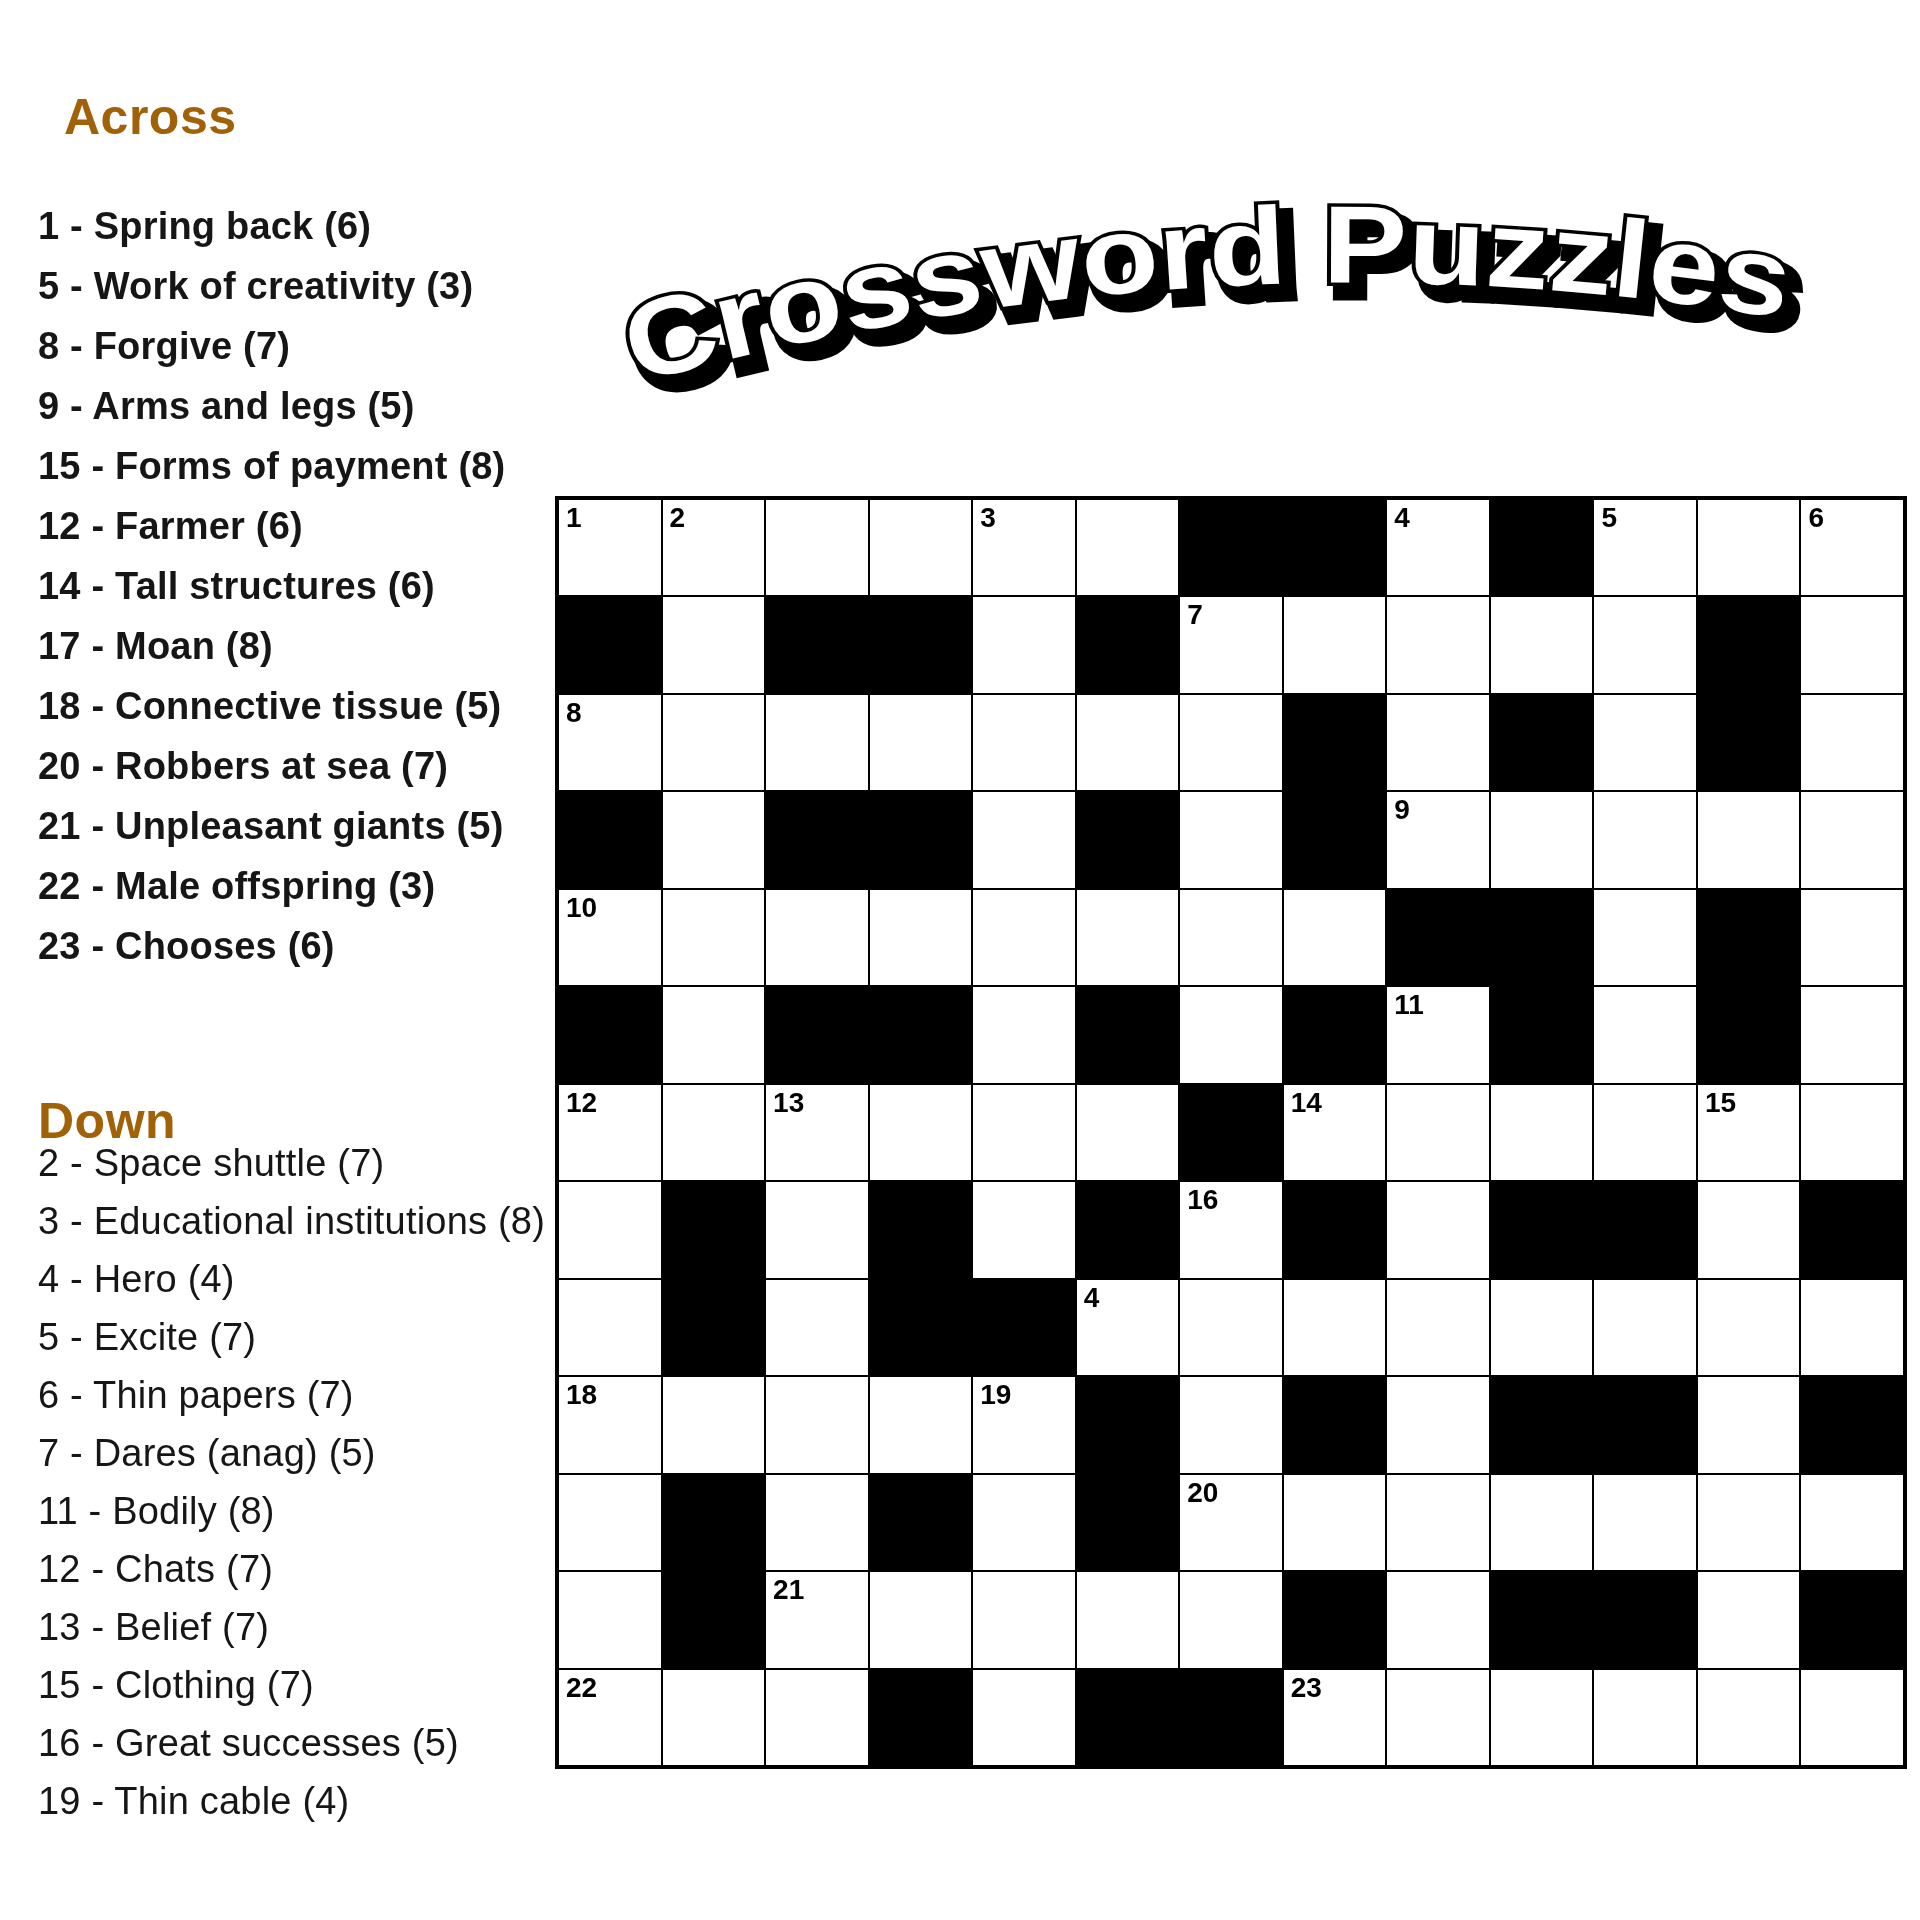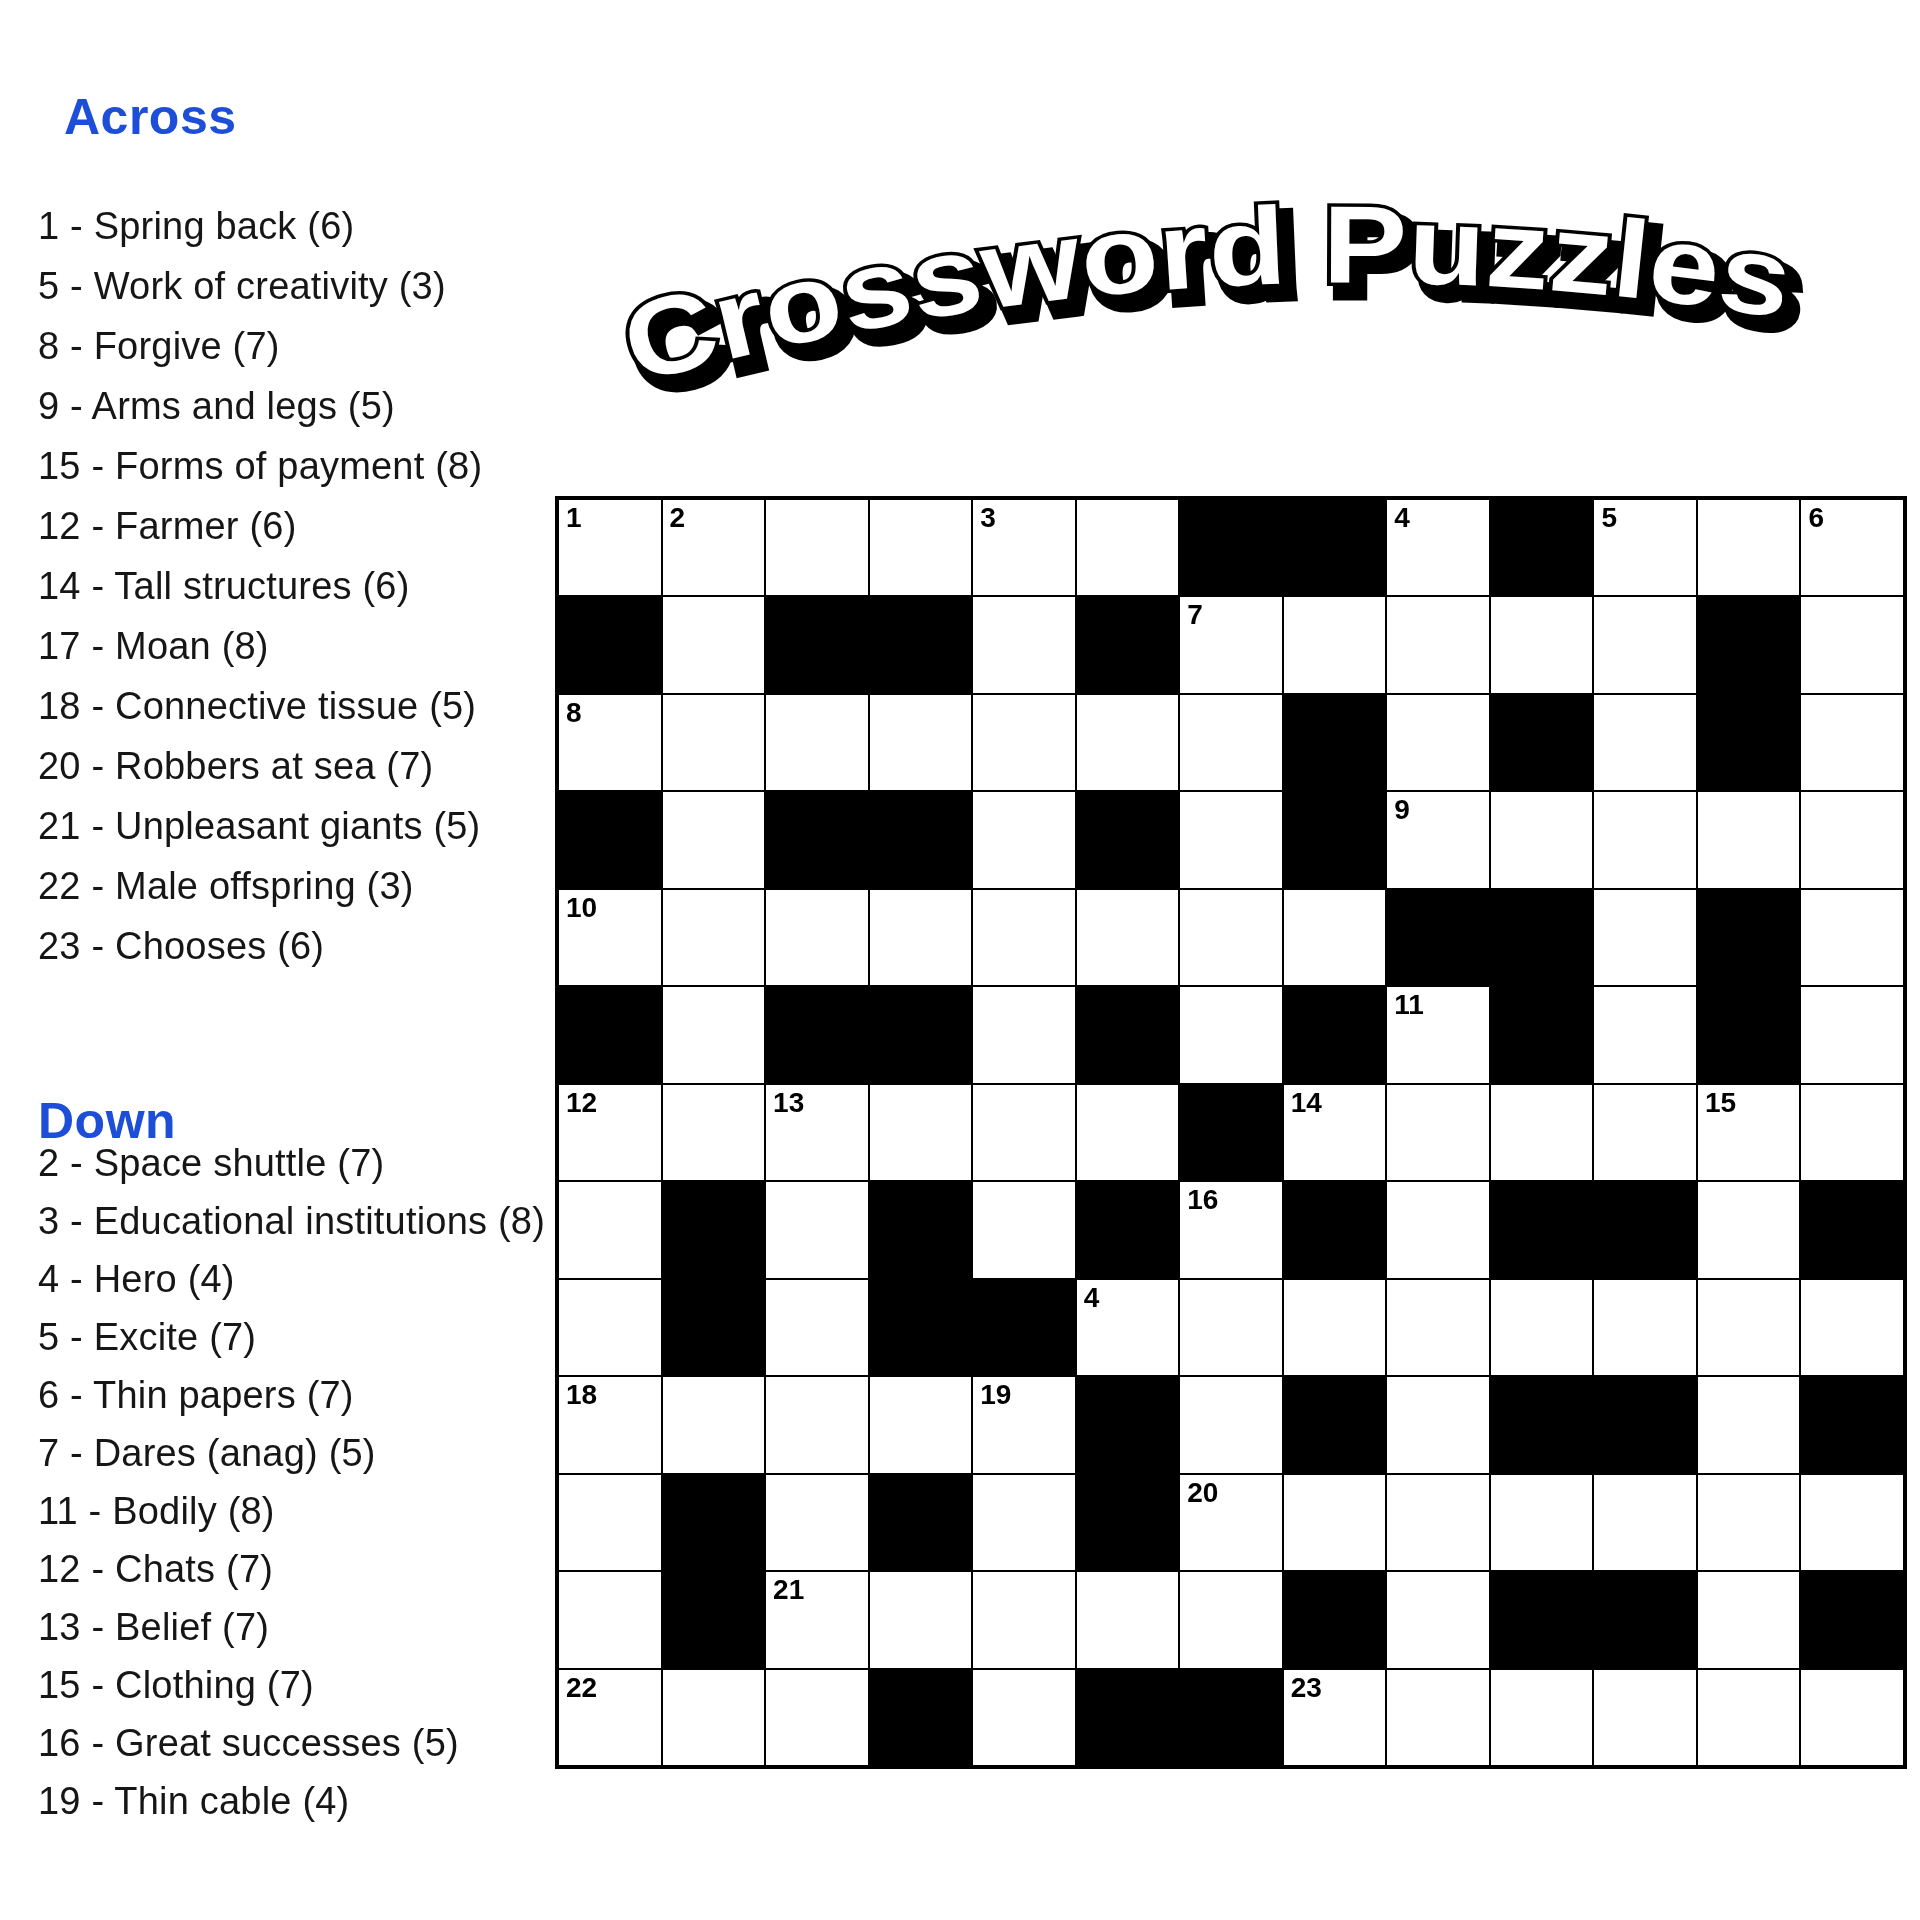--- a/index.html
+++ b/index.html
@@ -8,7 +8,7 @@
     font-family:"Liberation Sans","DejaVu Sans",sans-serif;color:#111;overflow:hidden;
   }
   .section-heading{
-    position:absolute;font-size:50px;font-weight:bold;color:#1d4ed8;letter-spacing:0.5px;
+    position:absolute;font-size:50px;font-weight:bold;color:#a16207;letter-spacing:0.5px;
   }
   .heading-across{left:64px;top:88px;}
   .heading-down{left:38px;top:1092px;}

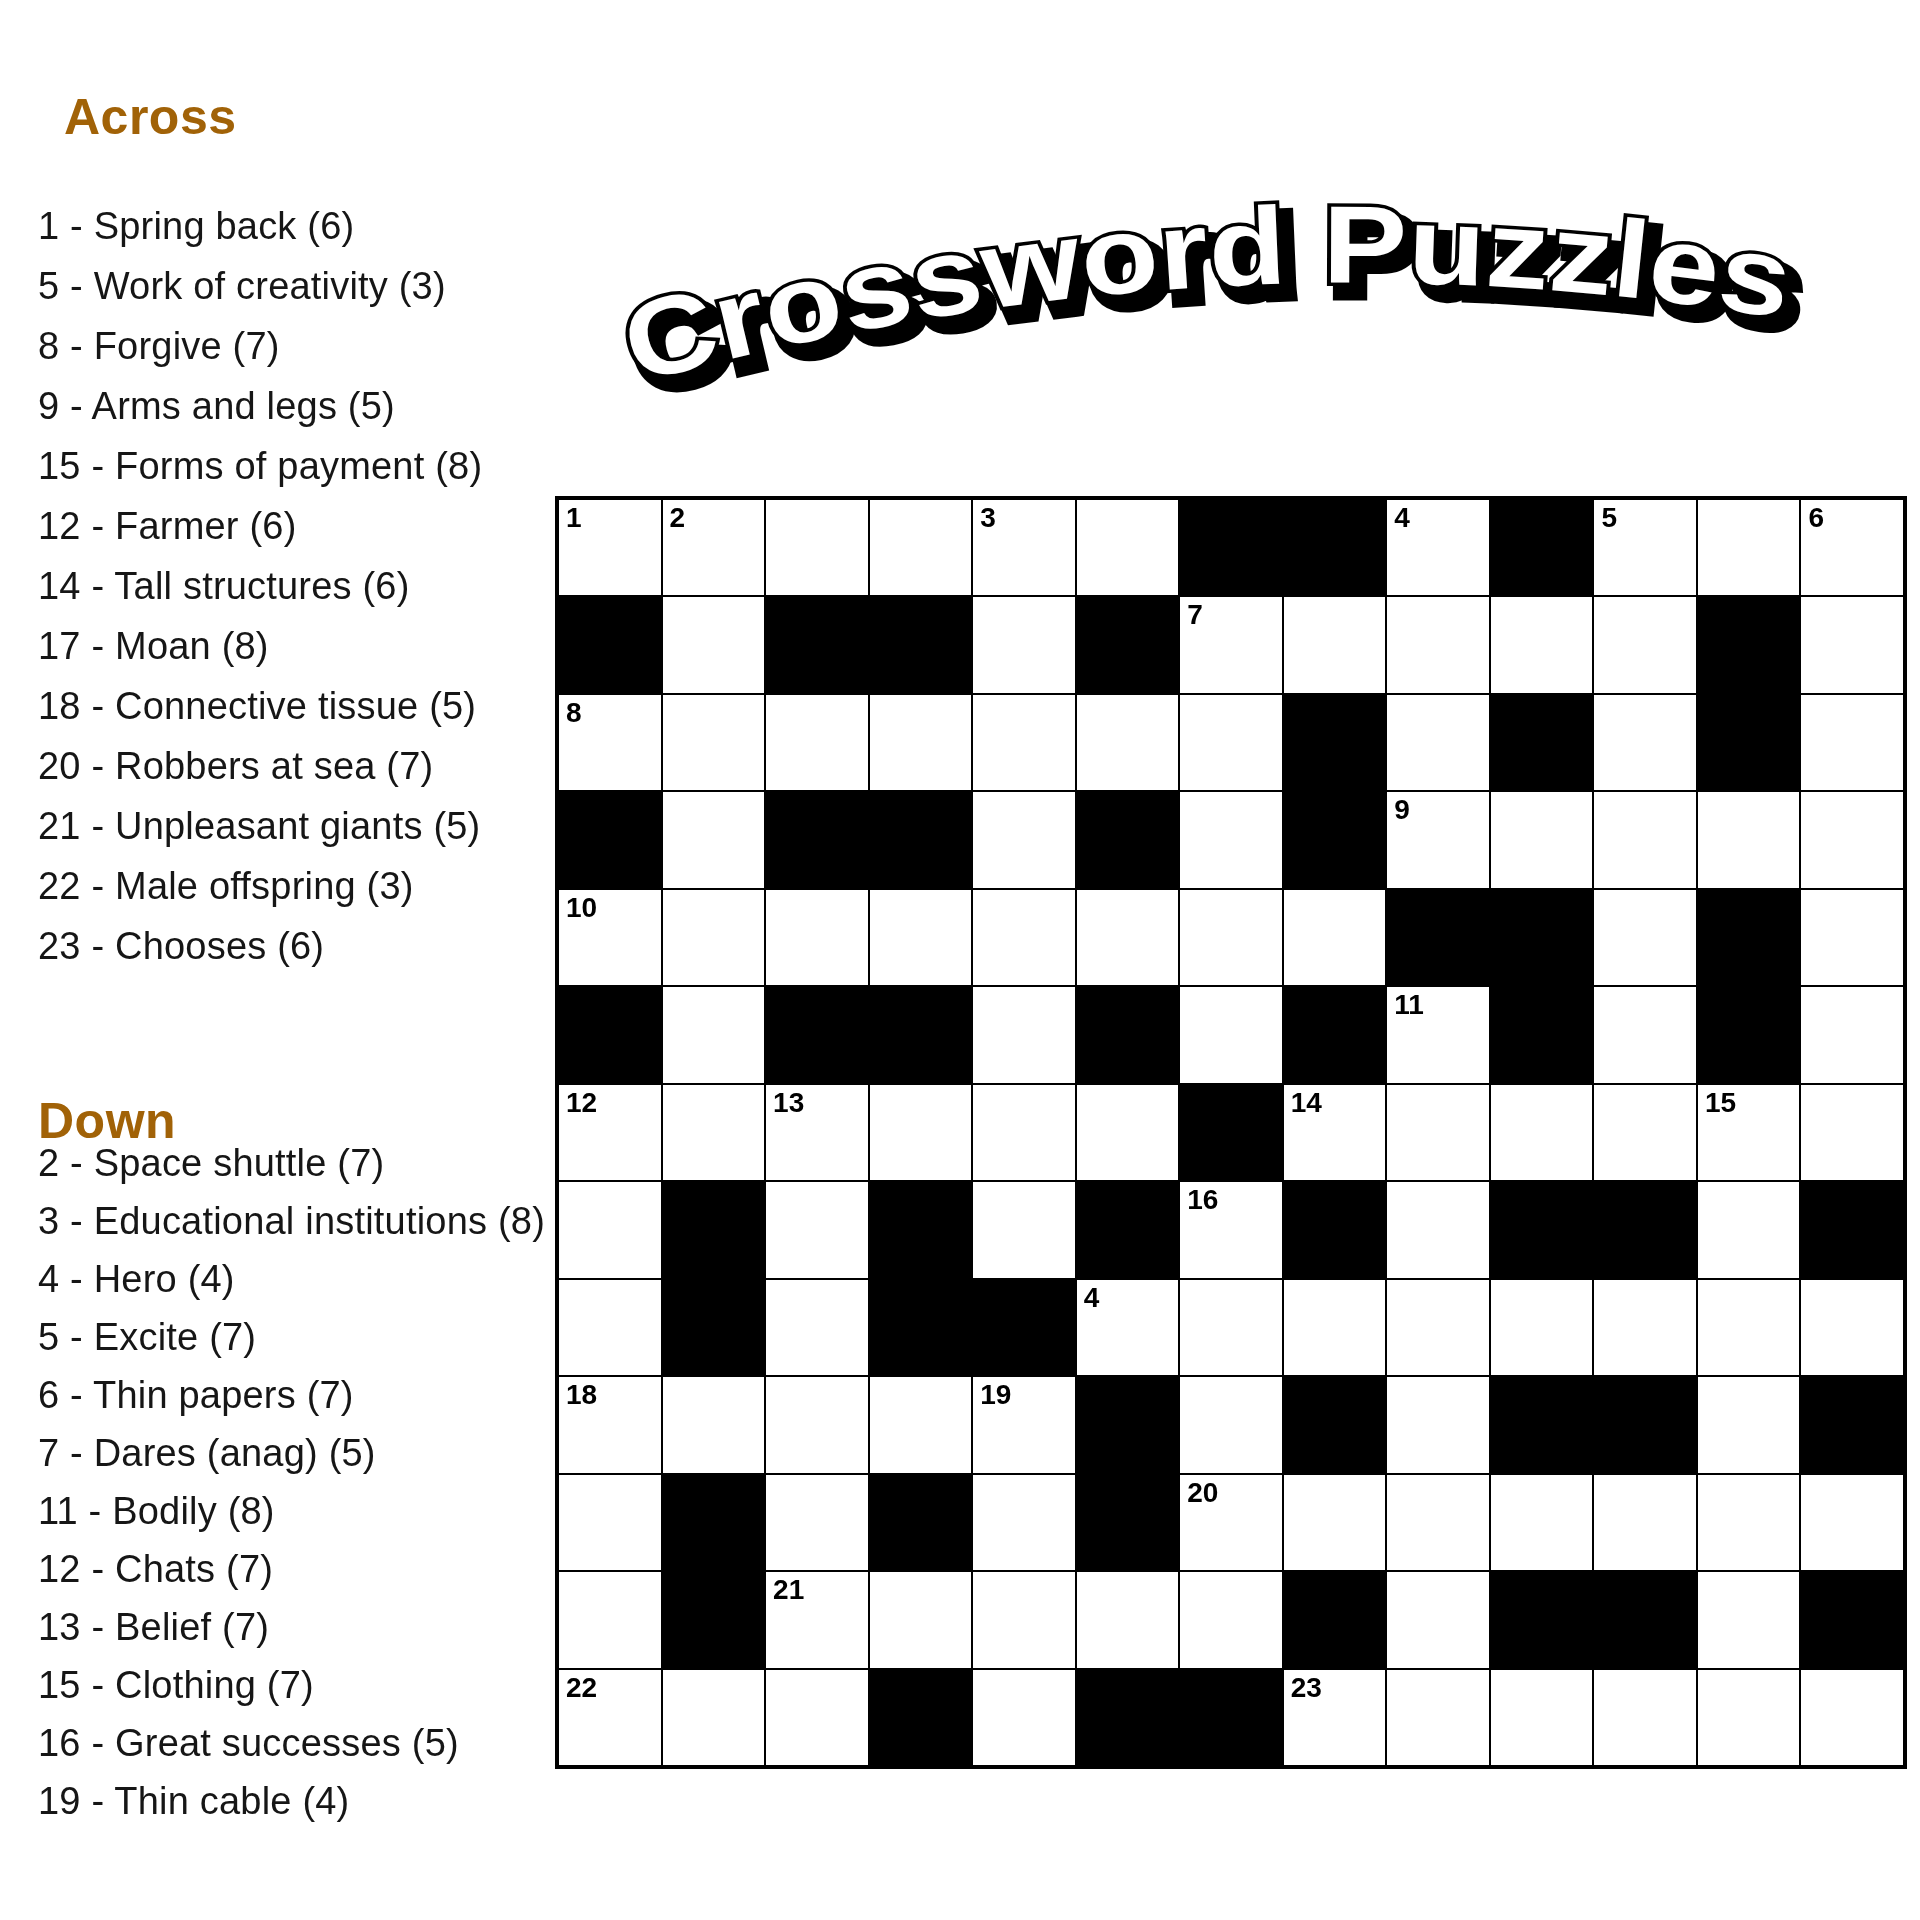--- a/index.html
+++ b/index.html
@@ -13,7 +13,7 @@
   .heading-across{left:64px;top:88px;}
   .heading-down{left:38px;top:1092px;}
   .clue-list{position:absolute;left:38px;}
-  .list-across{top:196px;}
+  .list-across{top:196px;font-weight:bold;}
   .list-down{top:1134px;}
   .clue{
     display:flex;align-items:center;font-size:38px;color:#161616;

